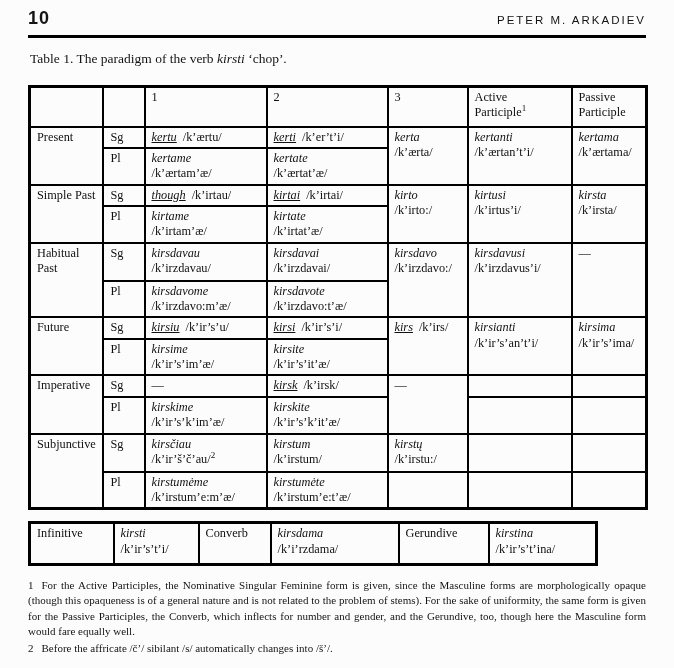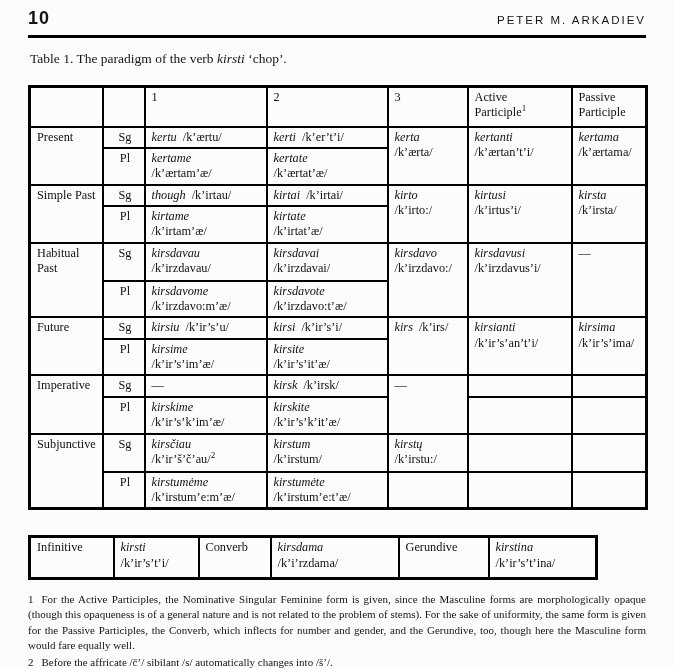--- a/index.html
+++ b/index.html
@@ -29,7 +29,7 @@
   .ipa{font-style:normal;white-space:nowrap;}
   td.inline .vf{margin-right:6px;}
   td.stack .vf,td.stack .ipa{display:block;}
-  td.num{padding-left:7px;text-align:center;}
+  td.num{padding-left:7px;}
   sup{font-size:9px;line-height:0;}
   
   tr.rh-head{height:40px;}

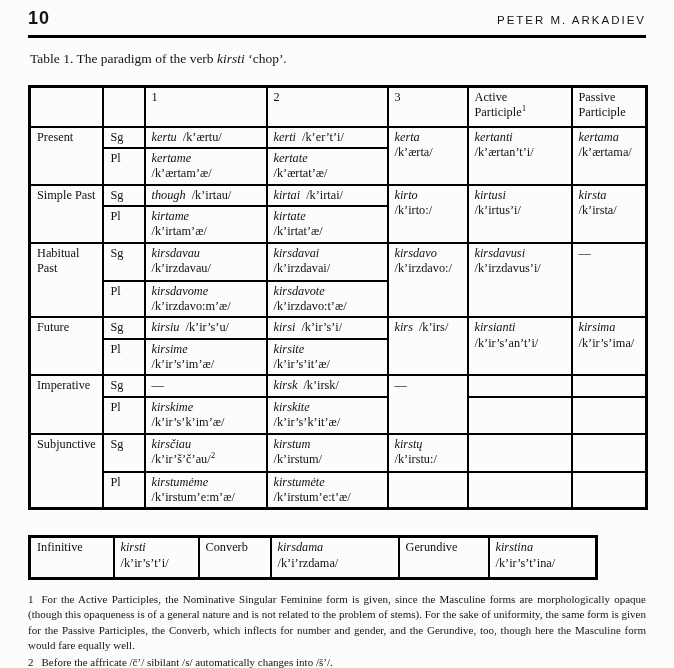--- a/index.html
+++ b/index.html
@@ -27,7 +27,7 @@
     padding:2px 4px 2px 6px;font-weight:normal;overflow:hidden;}
   .vf{font-style:italic;}
   .ipa{font-style:normal;white-space:nowrap;}
-  td.inline .vf{margin-right:6px;}
+  td.inline .vf{margin-right:6px;text-decoration:underline;}
   td.stack .vf,td.stack .ipa{display:block;}
   td.num{padding-left:7px;}
   sup{font-size:9px;line-height:0;}

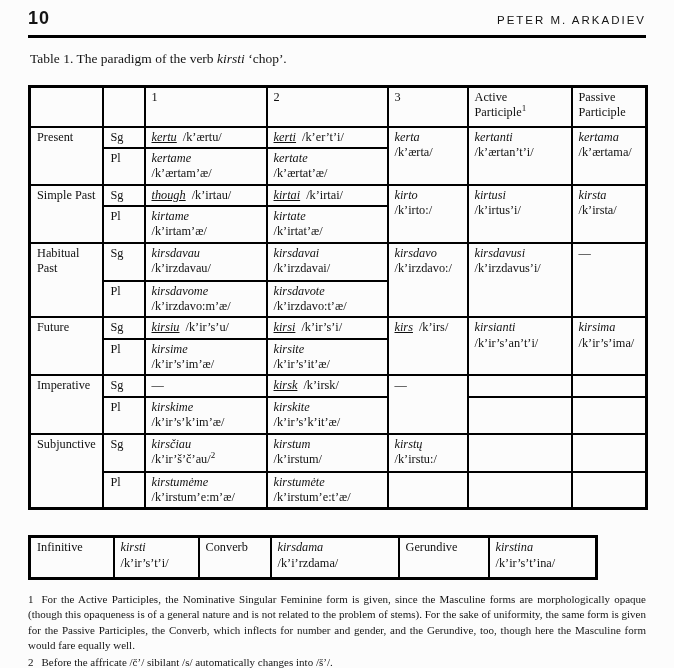--- a/index.html
+++ b/index.html
@@ -22,7 +22,7 @@
   table{border-collapse:collapse;table-layout:fixed;
     font-size:12.3px;line-height:1.25;color:#101010;}
   .t1{width:617px;border:3px solid #000;}
-  .t2{width:567px;border:3px solid #000;margin-top:25px;}
+  .t2{width:567px;border:3px solid #000;margin-top:11px;}
   td,th{border:2px solid #000;vertical-align:top;text-align:left;
     padding:2px 4px 2px 6px;font-weight:normal;overflow:hidden;}
   .vf{font-style:italic;}

